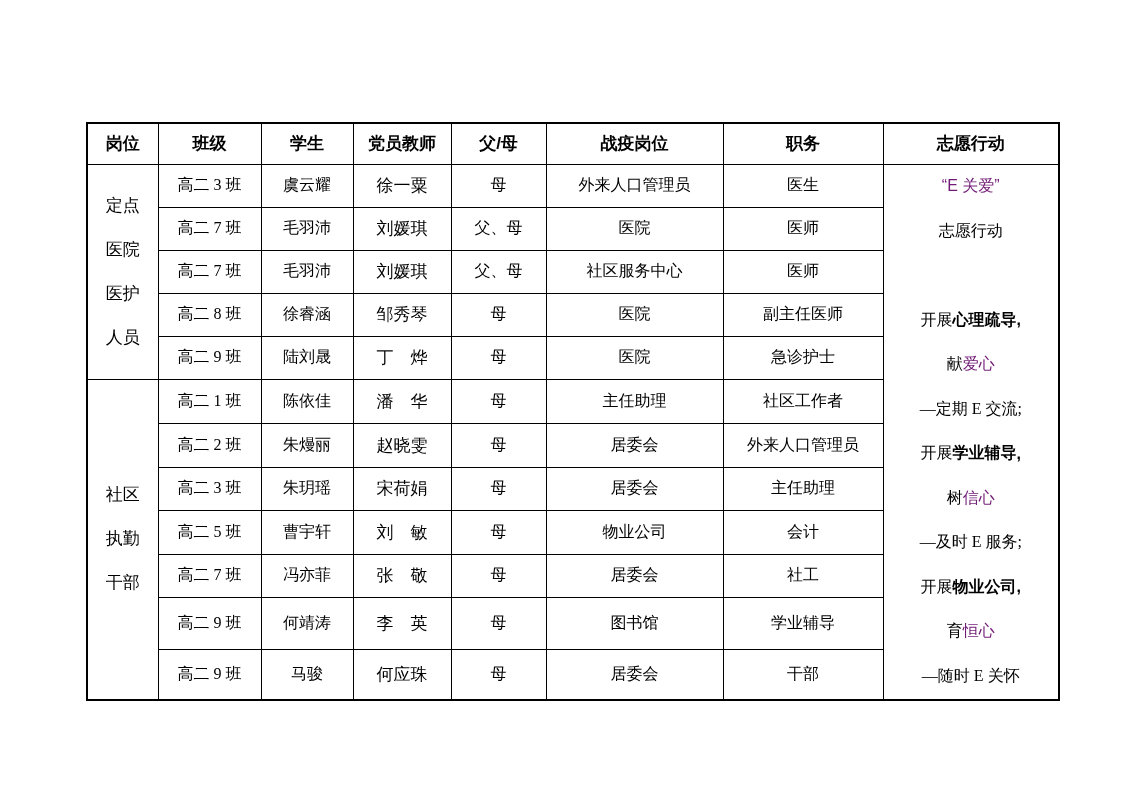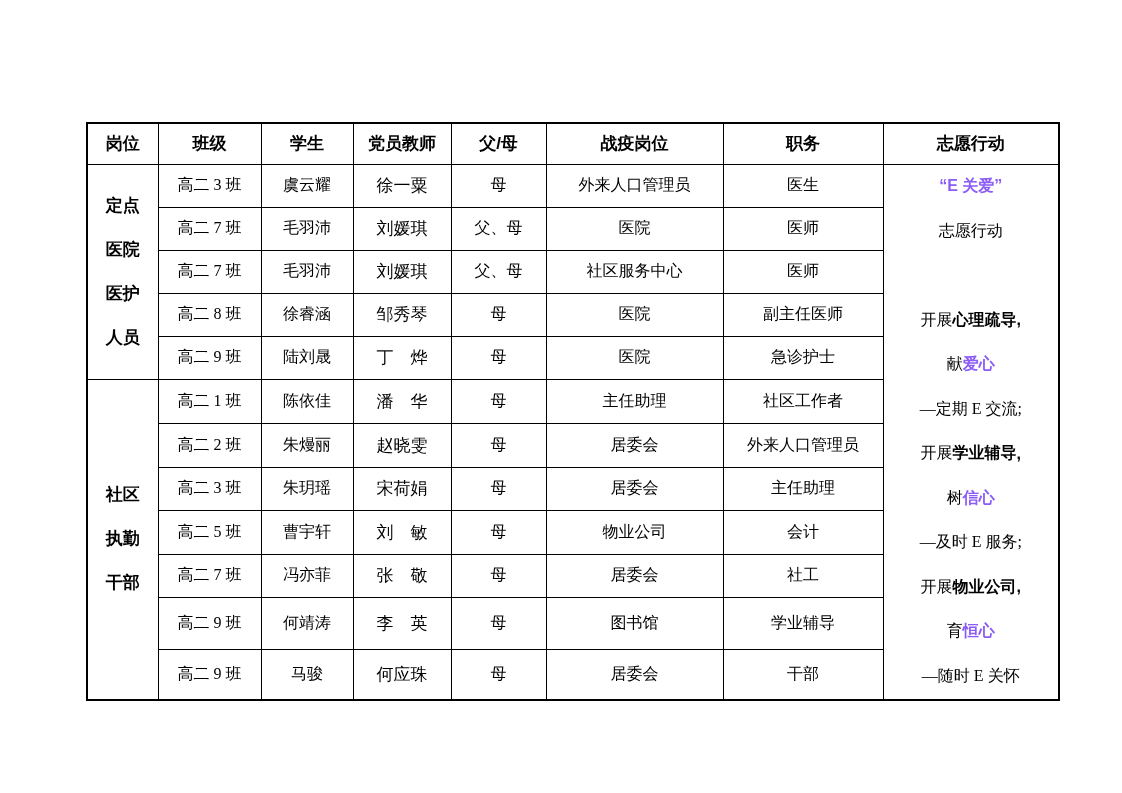--- a/index.html
+++ b/index.html
@@ -34,7 +34,7 @@
   .va-line{flex:1;display:flex;align-items:center;justify-content:center;font-size:16px;white-space:nowrap;}
   .seg-normal{font-family:"Liberation Serif", serif;}
   .seg-bold{font-family:"Liberation Sans", sans-serif;font-weight:bold;text-align:right;}
-  .seg-red-bold{font-family:"Liberation Sans", sans-serif;font-weight:bold;color:#8b5cf6;text-align:center;}
+  .seg-red-bold{font-family:"Liberation Sans", sans-serif;font-weight:normal;color:#701a75;text-align:center;}
 </style>
 </head>
 <body>

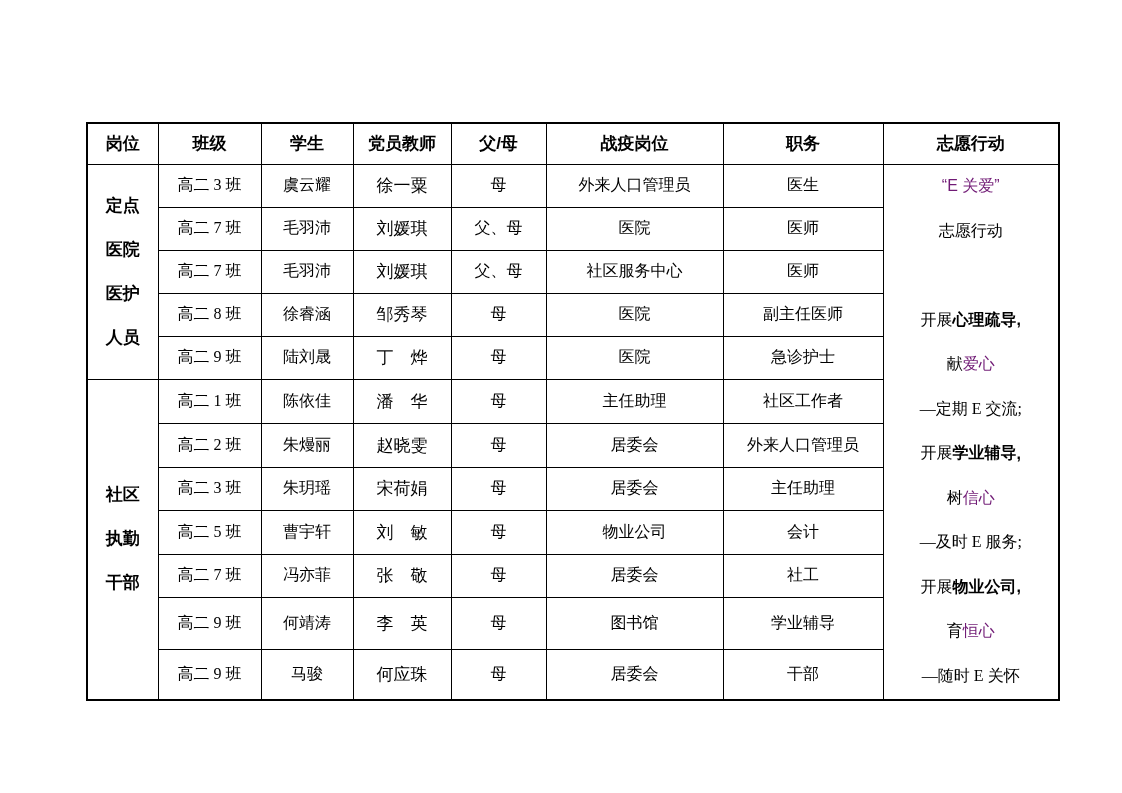--- a/index.html
+++ b/index.html
@@ -27,7 +27,7 @@
   td{font-size:16px;}
   td.cell-teacher{font-family:"Liberation Sans", sans-serif;font-weight:normal;font-size:17px;}
   td.group-cell div{
-    font-family:"Liberation Sans", sans-serif;font-weight:bold;font-size:17px;line-height:44px;
+    font-family:"Liberation Sans", sans-serif;font-weight:normal;font-size:17px;line-height:44px;
   }
   td.va-cell{vertical-align:top;}
   .va-wrap{height:534px;display:flex;flex-direction:column;}

